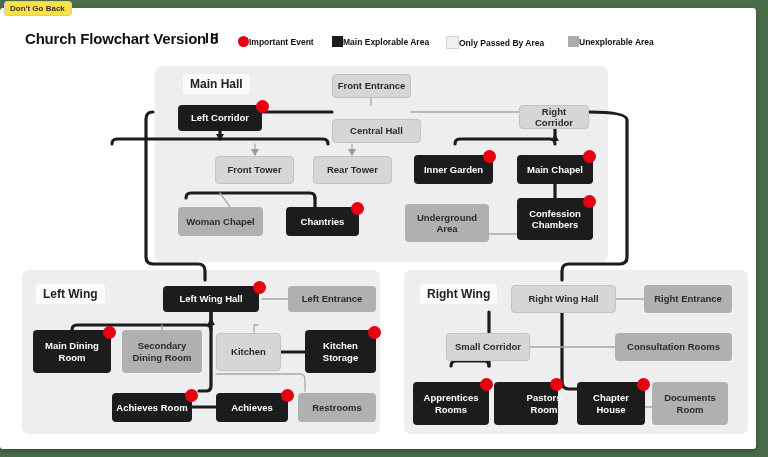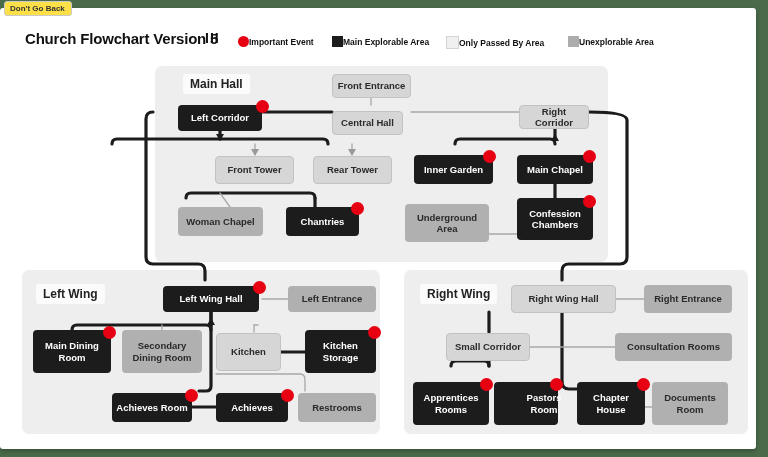--- a/index.html
+++ b/index.html
@@ -198,7 +198,7 @@
 
   <div class="node n-light" style="left:332px;top:66px;width:79px;height:24px;">Front Entrance</div>
 
-  <div class="node n-light" style="left:332px;top:103px;width:71px;height:24px;">Central Hall</div>
+  <div class="node n-light" style="left:332px;top:111px;width:89px;height:24px;">Central Hall</div>
 
   <div class="node n-black" style="left:178px;top:97px;width:84px;height:26px;">Left Corridor</div>
   <div class="dot" style="left:256px;top:92px;"></div>

